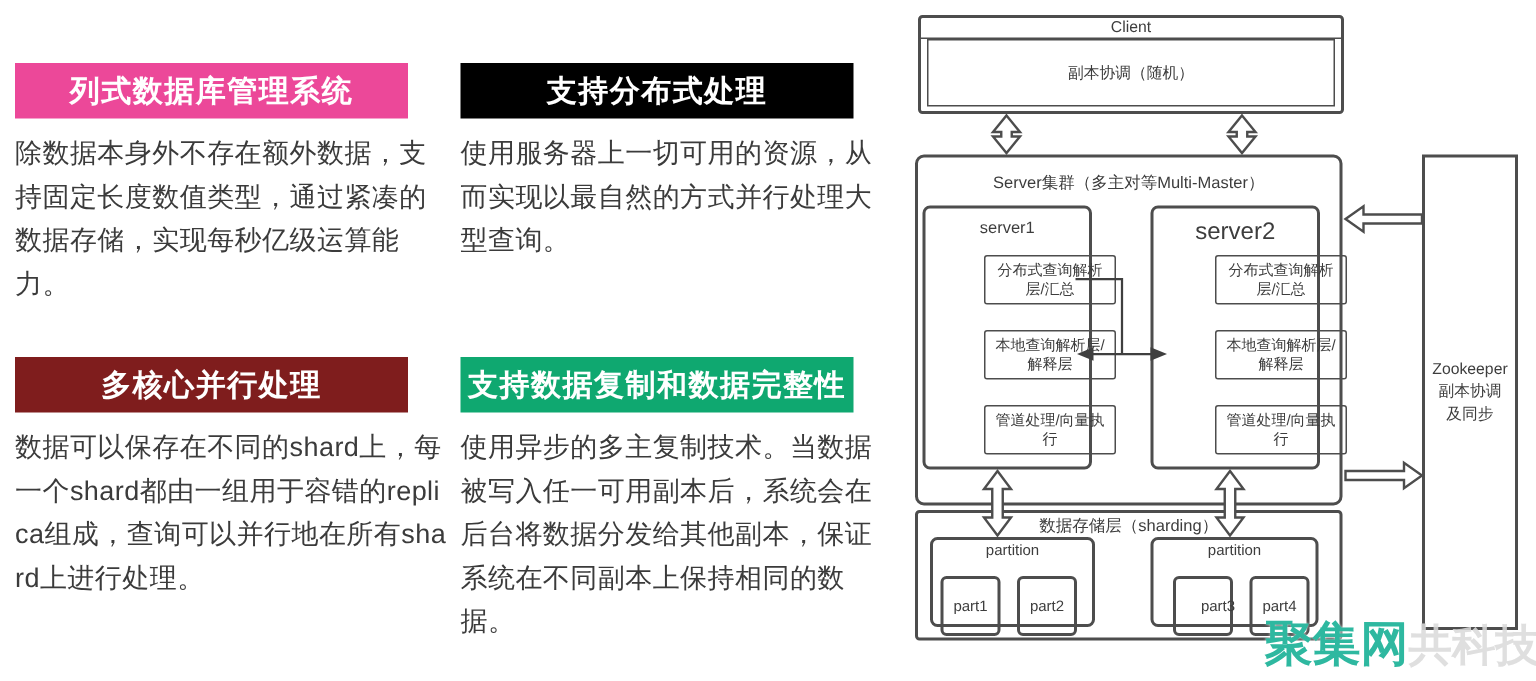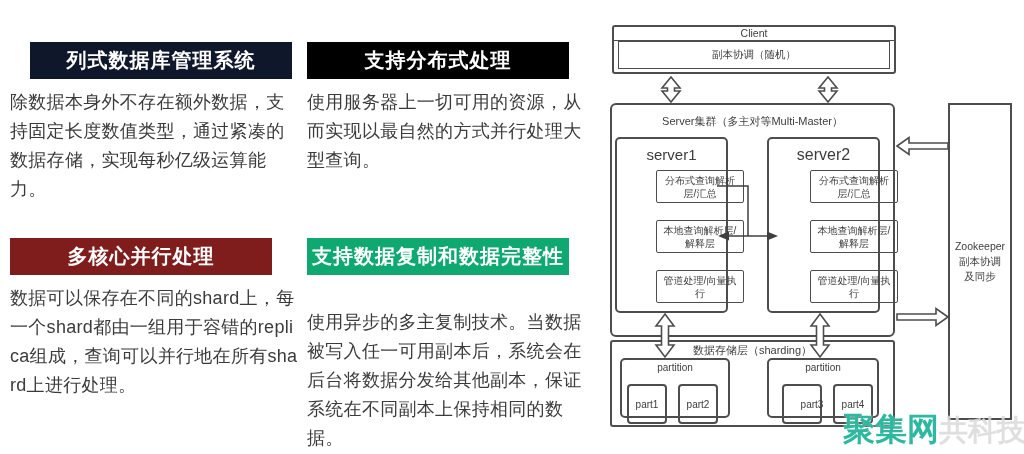--- a/index.html
+++ b/index.html
@@ -24,7 +24,7 @@
     border-radius: 4px; display: flex; align-items: center; justify-content: center;
     font-size: 10px; color: #3d3d3d; }
 
-  .client-outer { position: absolute; left: 612px; top: 25px; width: 284px; height: 49px;
+  .client-outer { position: absolute; left: 612px; top: 10px; width: 284px; height: 66px;
     border: 2px solid #4d4d4d; border-radius: 3px; padding-left: 36px; }
   .client-title { position: absolute; left: 0; right: 0; top: 0; height: 14px;
     border-bottom: 1.5px solid #4d4d4d; text-align: center; font-size: 10.5px;

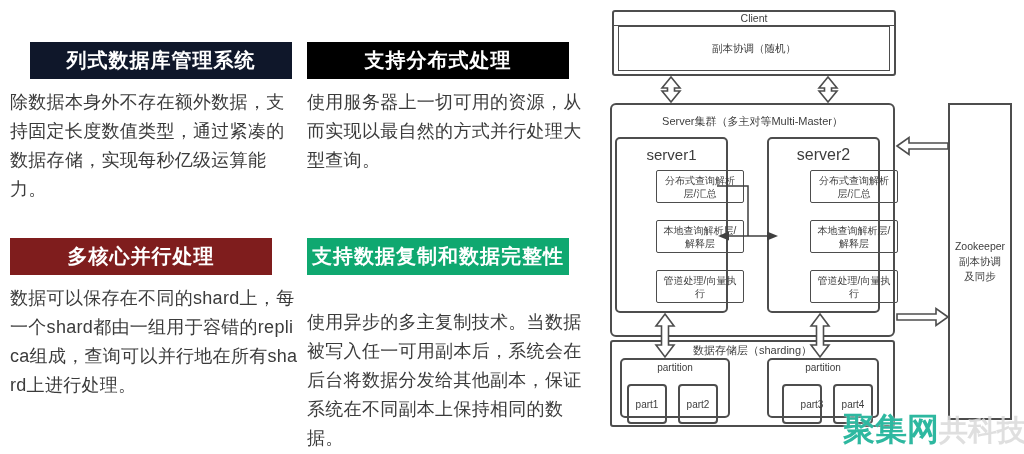--- a/index.html
+++ b/index.html
@@ -51,7 +51,7 @@
 
 <div class="stage">
 
-  <div class="card-header" style="left: 10px; top: 42px; background-color: #0f172a; margin-left: 20px;">列式数据库管理系统</div>
+  <div class="card-header" style="left: 10px; top: 42px; background-color: #ec4899;">列式数据库管理系统</div>
   <div class="card-body" style="left:10px; top:88px; width:292px;">除数据本身外不存在额外数据，支持固定长度数值类型，通过紧凑的数据存储，实现每秒亿级运算能力。</div>
 
   <div class="card-header" style="left: 307px; top: 42px; background-color: #000000;">支持分布式处理</div>

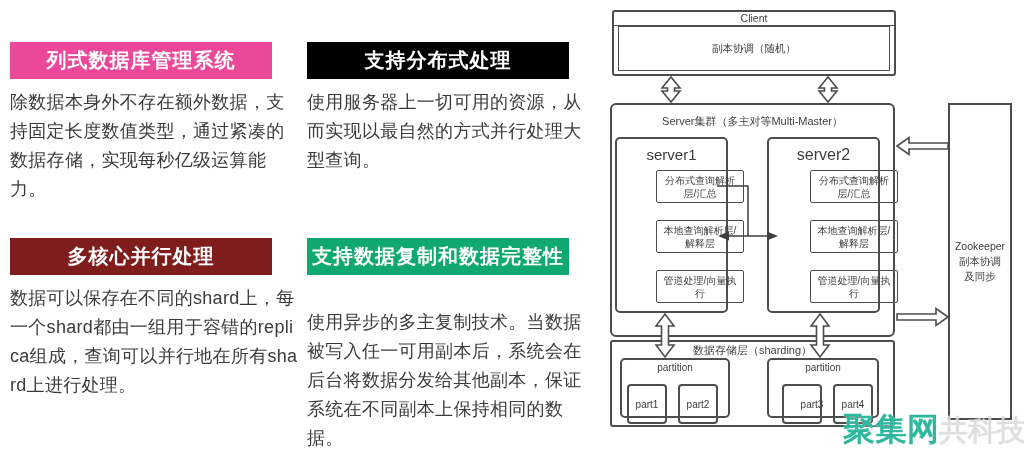--- a/index.html
+++ b/index.html
@@ -72,7 +72,7 @@
   <div class="dlabel" style="left:610px; top:114px; width:285px; font-size:11px;">Server集群（多主对等Multi-Master）</div>
 
   <div class="dbox" style="left:615px; top:137px; width:113px; height:176px;"></div>
-  <div class="dlabel" style="left:615px; top:146px; width:113px; font-size:15px;">server1</div>
+  <div class="dlabel" style="left:615px; top:146px; width:113px; font-size:11px;">server1</div>
   <div class="layer-box" style="left:628px; top:170px;">分布式查询解析
 层/汇总</div>
   <div class="layer-box" style="left:628px; top:220px;">本地查询解析层/

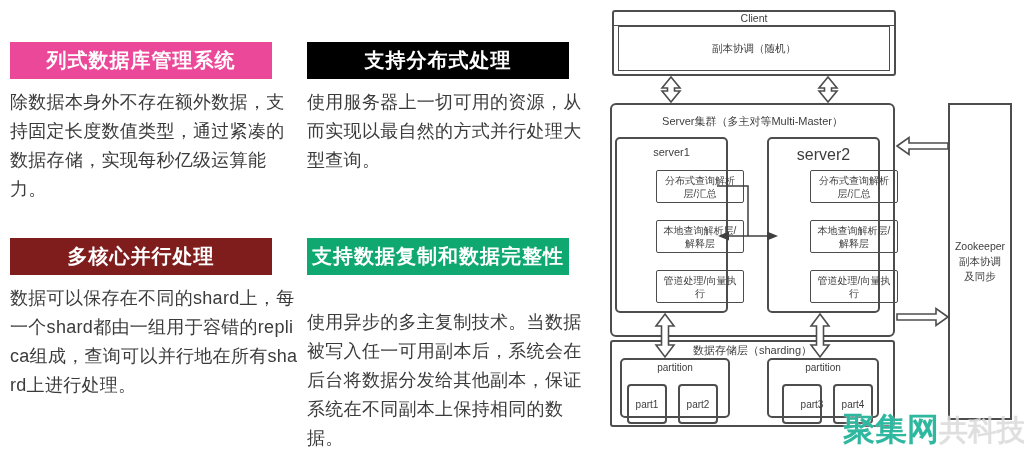--- a/index.html
+++ b/index.html
@@ -61,7 +61,7 @@
   <div class="card-body" style="left:10px; top:284px; width:292px;">数据可以保存在不同的shard上，每一个shard都由一组用于容错的replica组成，查询可以并行地在所有shard上进行处理。</div>
 
   <div class="card-header" style="left: 307px; top: 238px; background-color: rgb(15, 168, 112);">支持数据复制和数据完整性</div>
-  <div class="card-body" style="left:307px; top:284px; width:292px;margin-top:24px;">使用异步的多主复制技术。当数据被写入任一可用副本后，系统会在后台将数据分发给其他副本，保证系统在不同副本上保持相同的数据。</div>
+  <div class="card-body" style="left:307px; top:284px; width:292px;">使用异步的多主复制技术。当数据被写入任一可用副本后，系统会在后台将数据分发给其他副本，保证系统在不同副本上保持相同的数据。</div>
 
   <div class="client-outer">
     <div class="client-title">Client</div>

